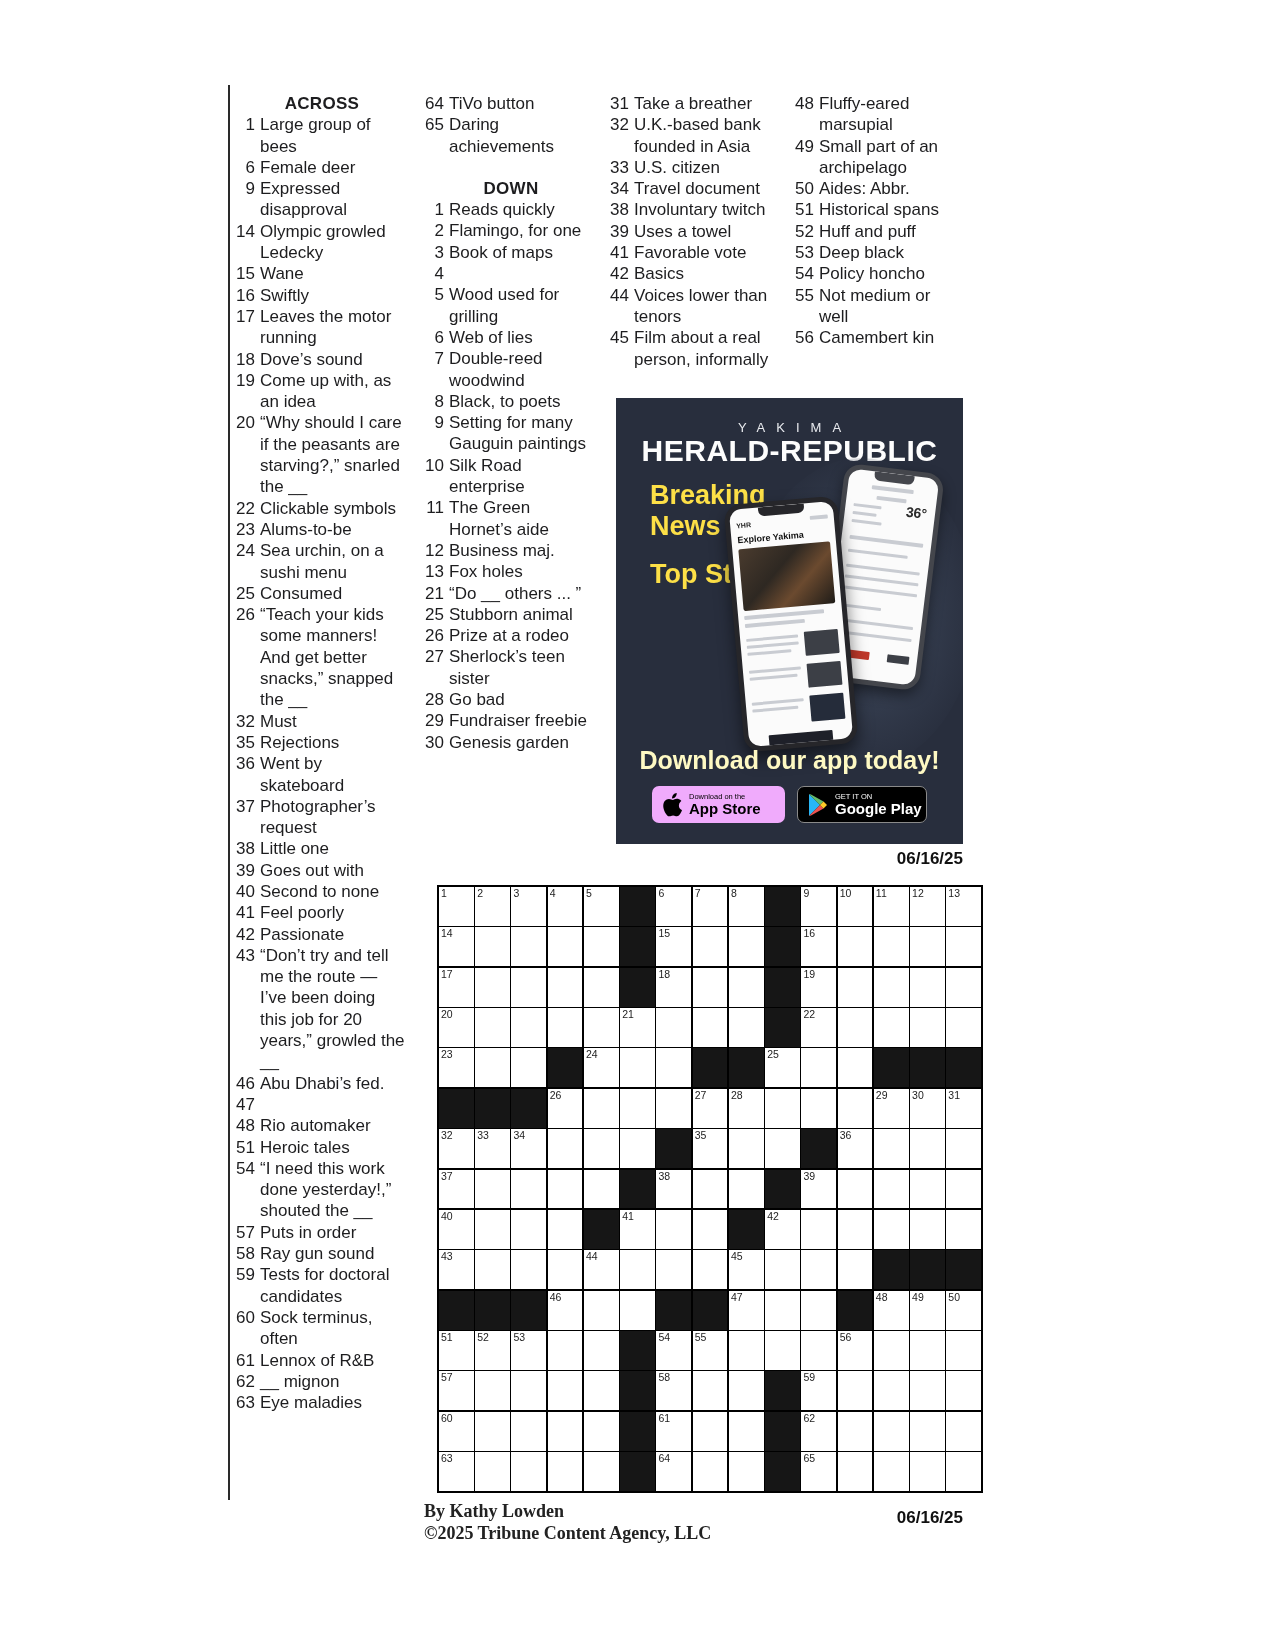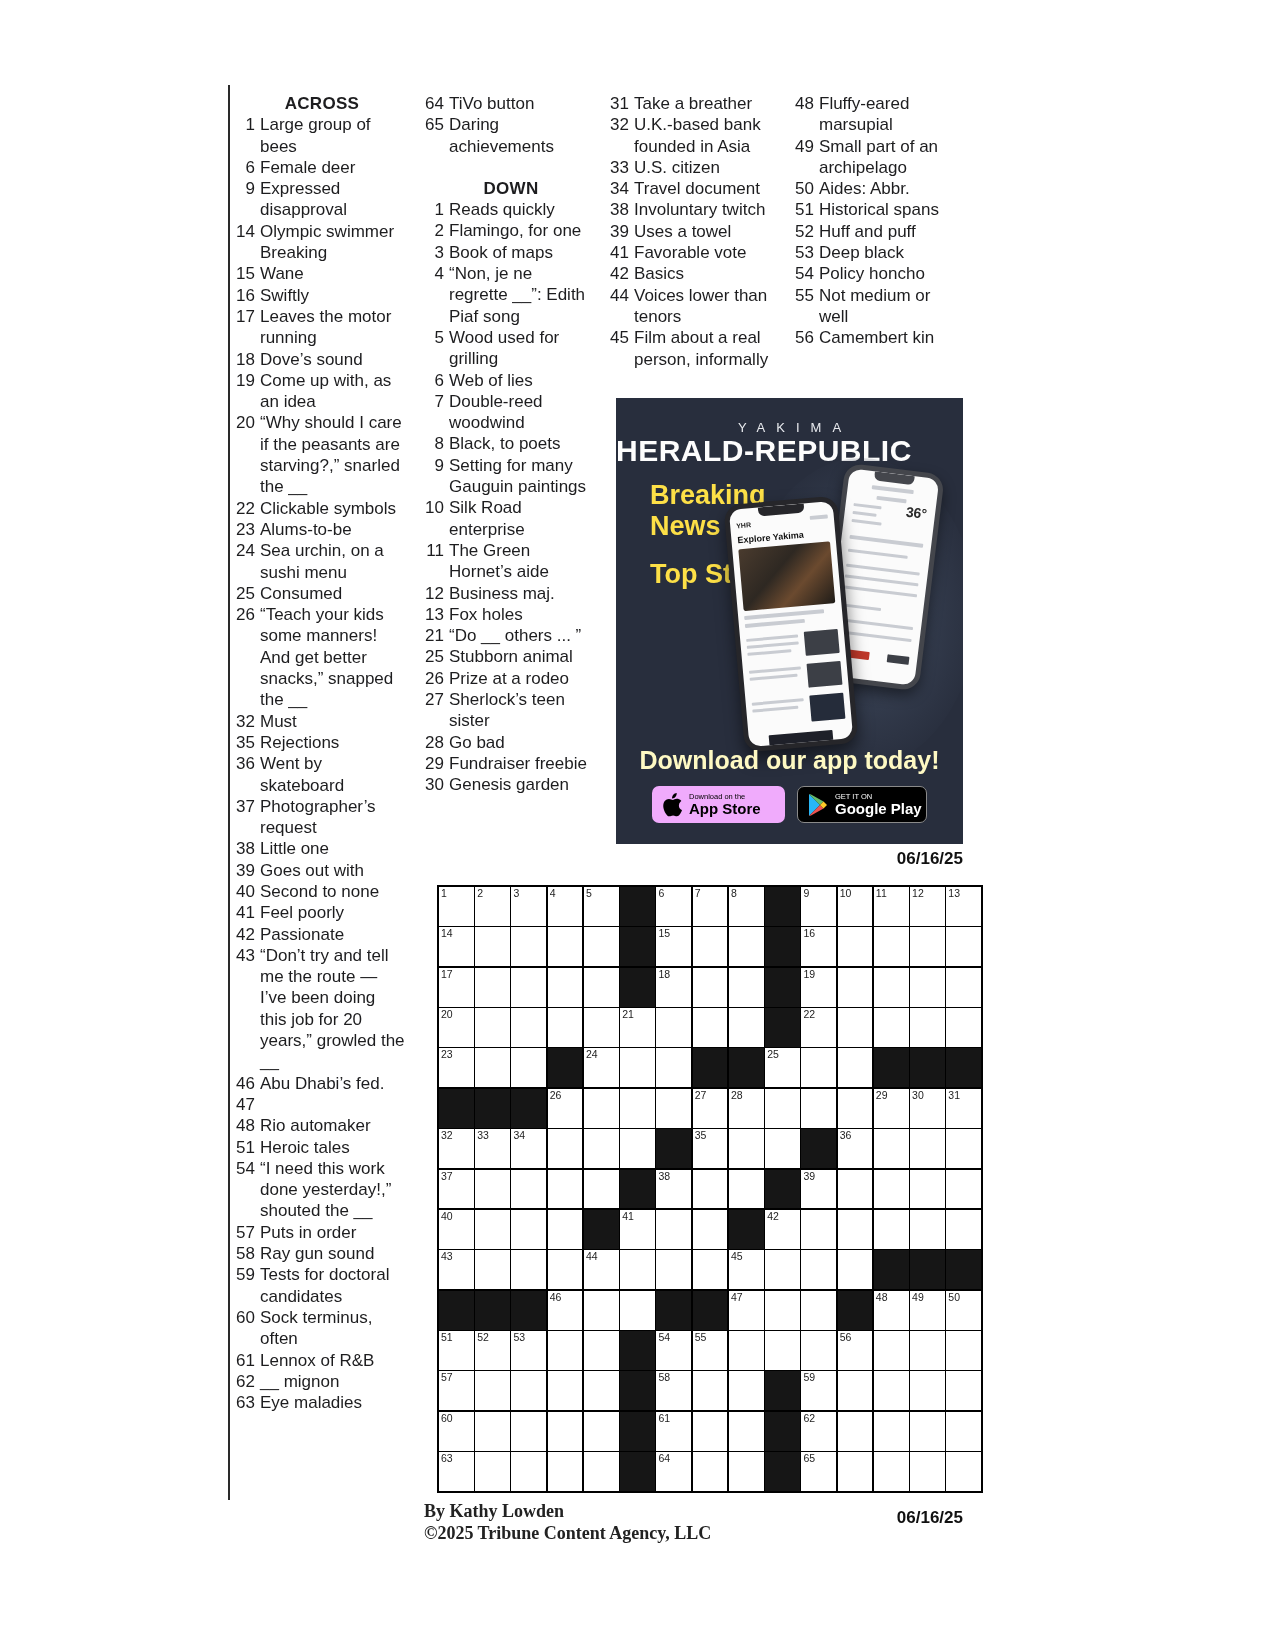--- a/index.html
+++ b/index.html
@@ -106,7 +106,7 @@
       </div>
       <div class="clue">
         <span class="cnum">14</span>
-        <span class="ctext">Olympic swimmer Breaking</span>
+        <span class="ctext">Olympic growled Ledecky</span>
       </div>
       <div class="clue">
         <span class="cnum">15</span>

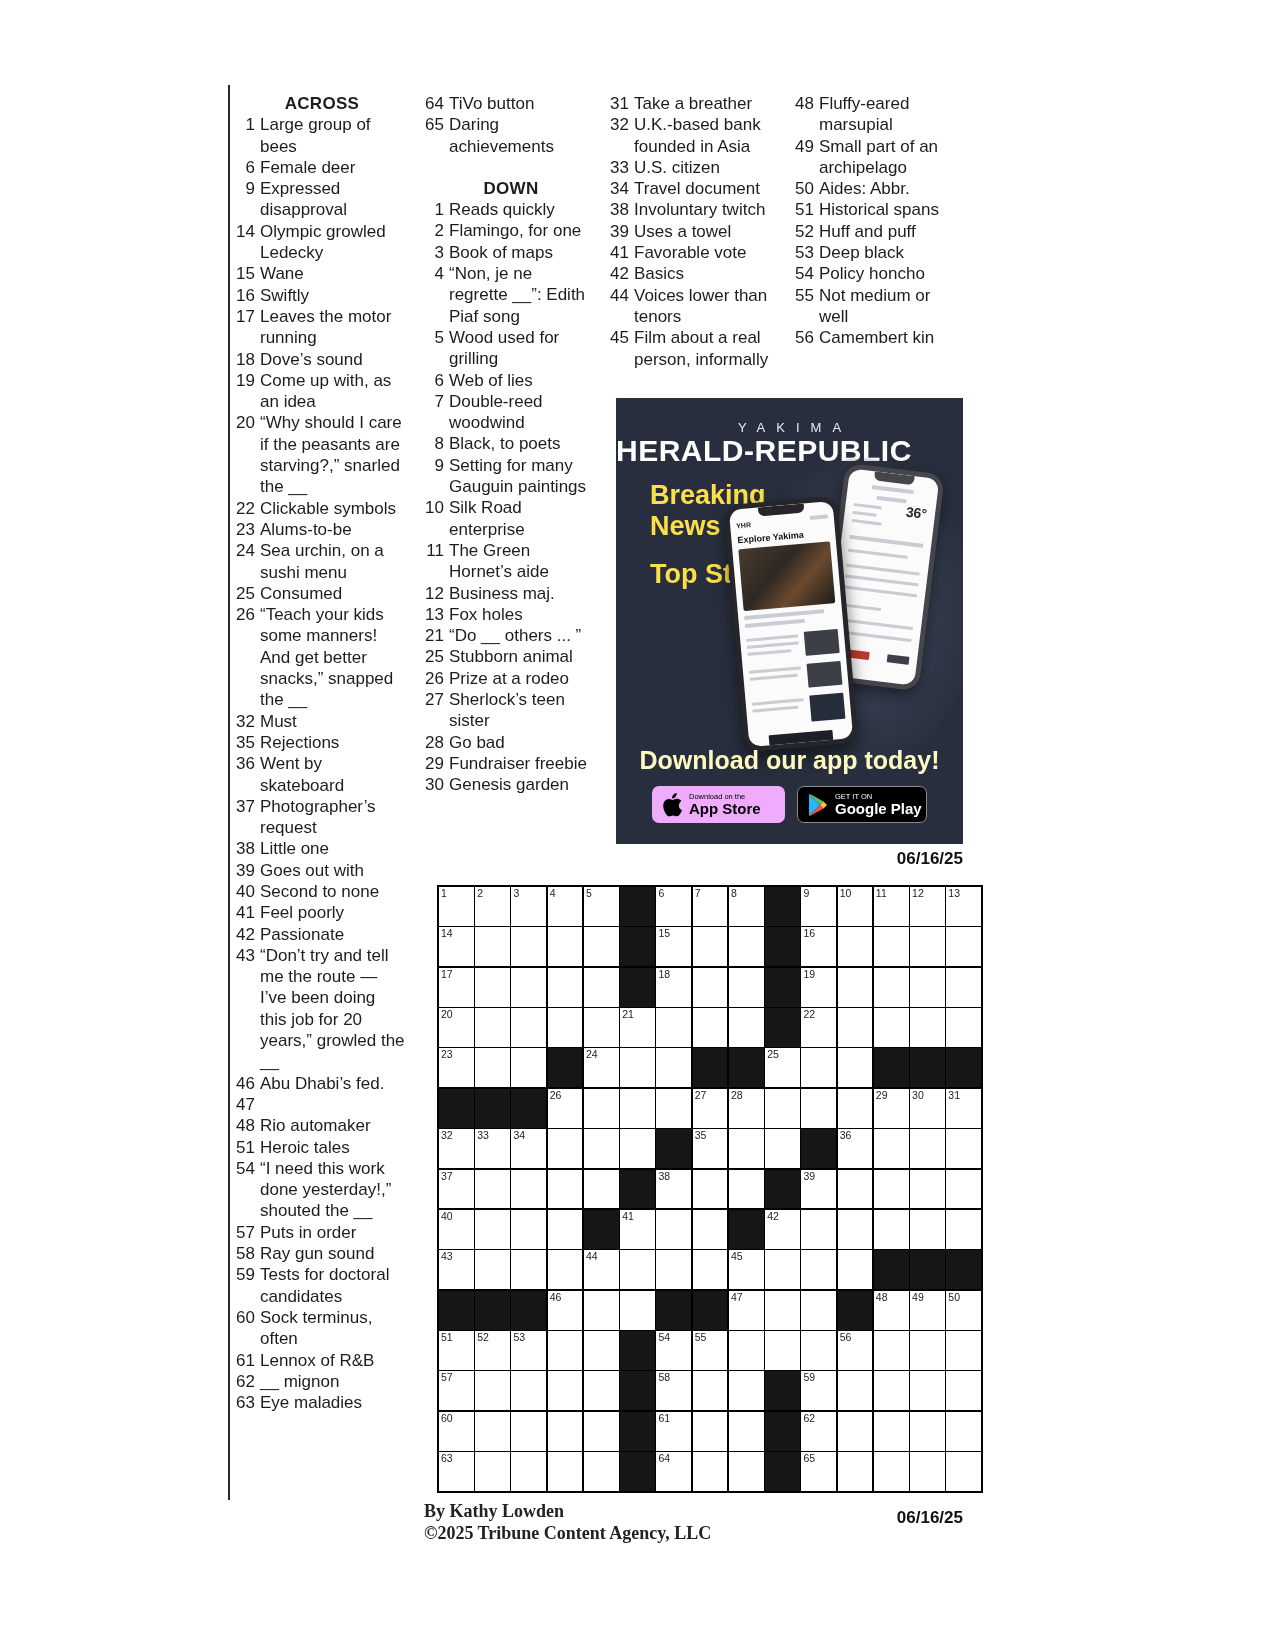--- a/index.html
+++ b/index.html
@@ -269,7 +269,6 @@
       </div>
       <div class="clue">
         <span class="cnum">4</span>
-        <span class="ctext">“Non, je ne regrette __”: Edith Piaf song</span>
       </div>
       <div class="clue">
         <span class="cnum">5</span>

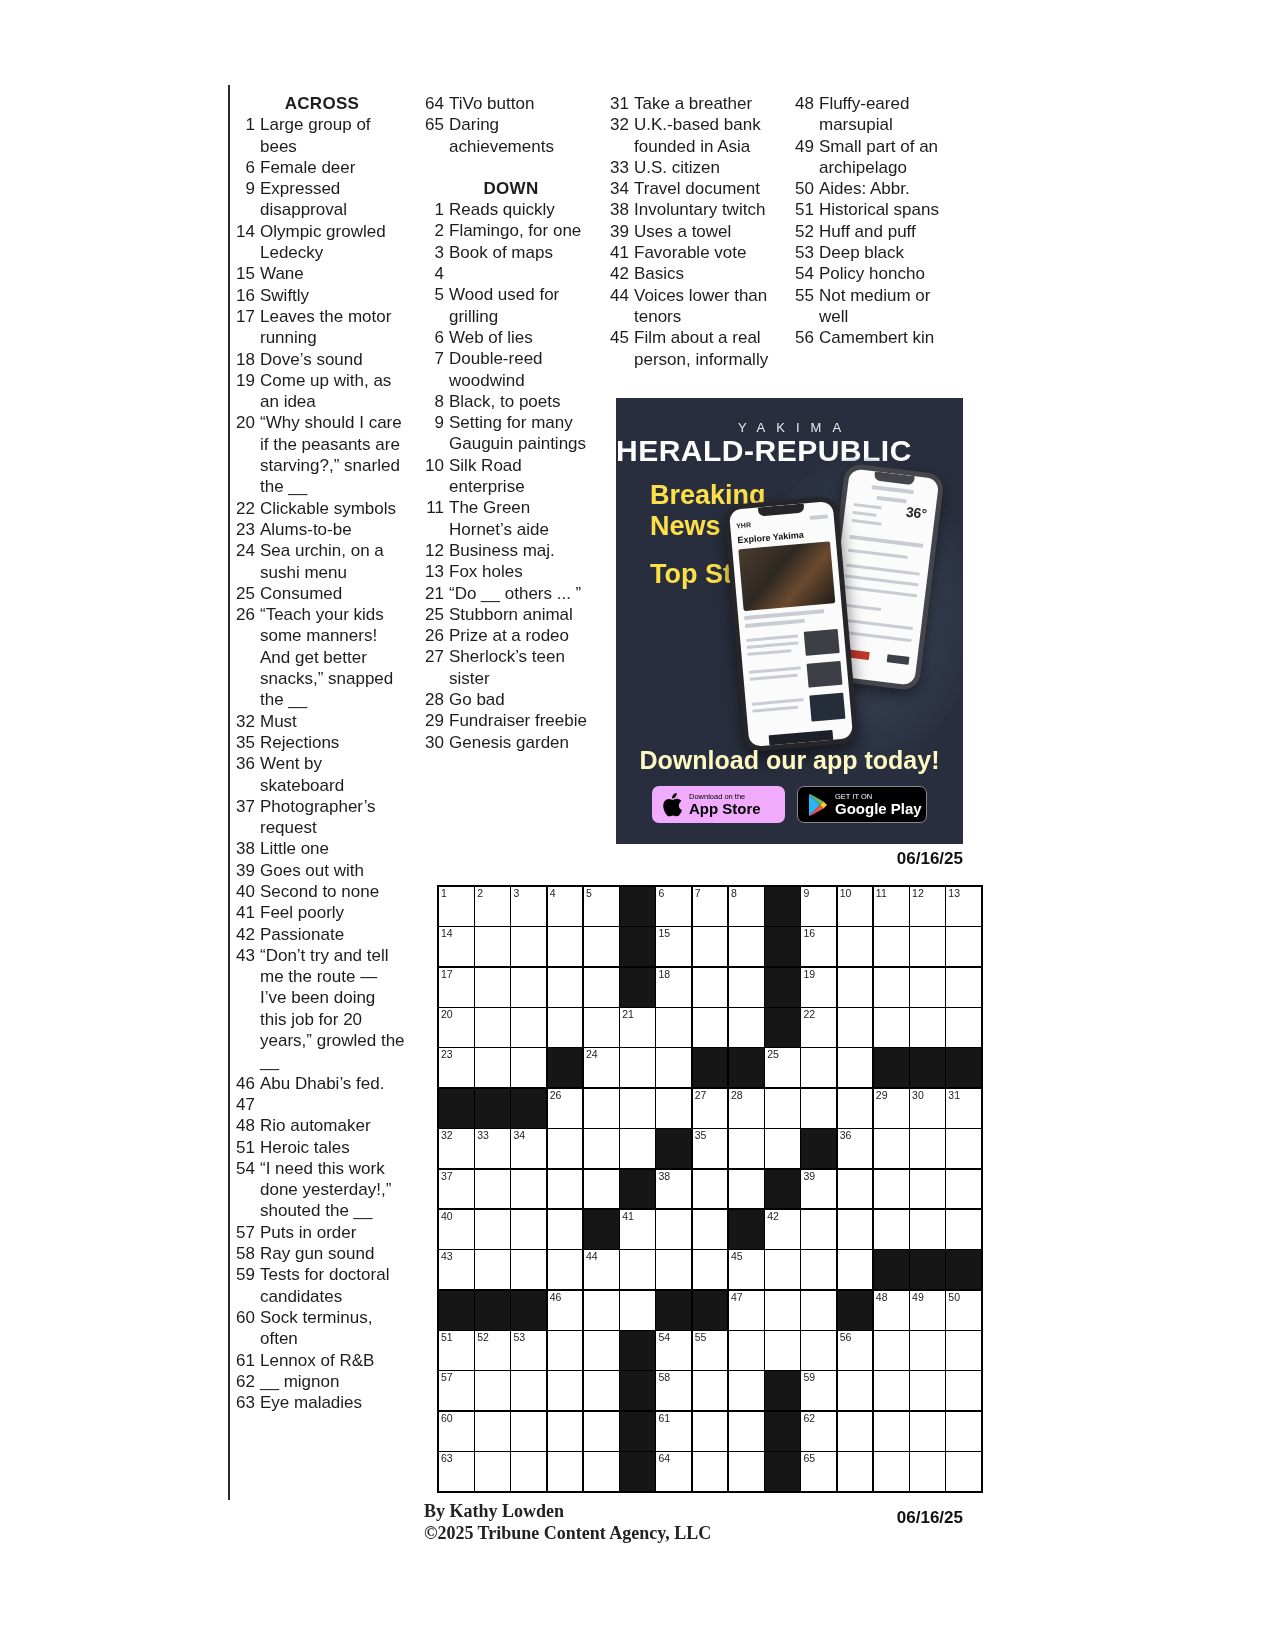--- a/index.html
+++ b/index.html
@@ -31,7 +31,7 @@
   }
   .ad-kicker { position:absolute; top:22px; left:0; width:100%; text-align:center;
     font-size:13px; letter-spacing:11px; text-indent:11px; color:#e8eaee; }
-  .ad-masthead { position:absolute; top:36px; left:0; width:100%; 
+  .ad-masthead { position:absolute; top:36px; left:0; width:100%; text-align:center;
     font-size:30px; font-weight:bold; letter-spacing:0.5px; color:#fdfdfd; }
   .ad-features { position:absolute; left:34px; top:82px; width:150px; }
   .ad-feature { font-size:27px; font-weight:bold; line-height:31px; margin-bottom:17px; color:#fde047; }

